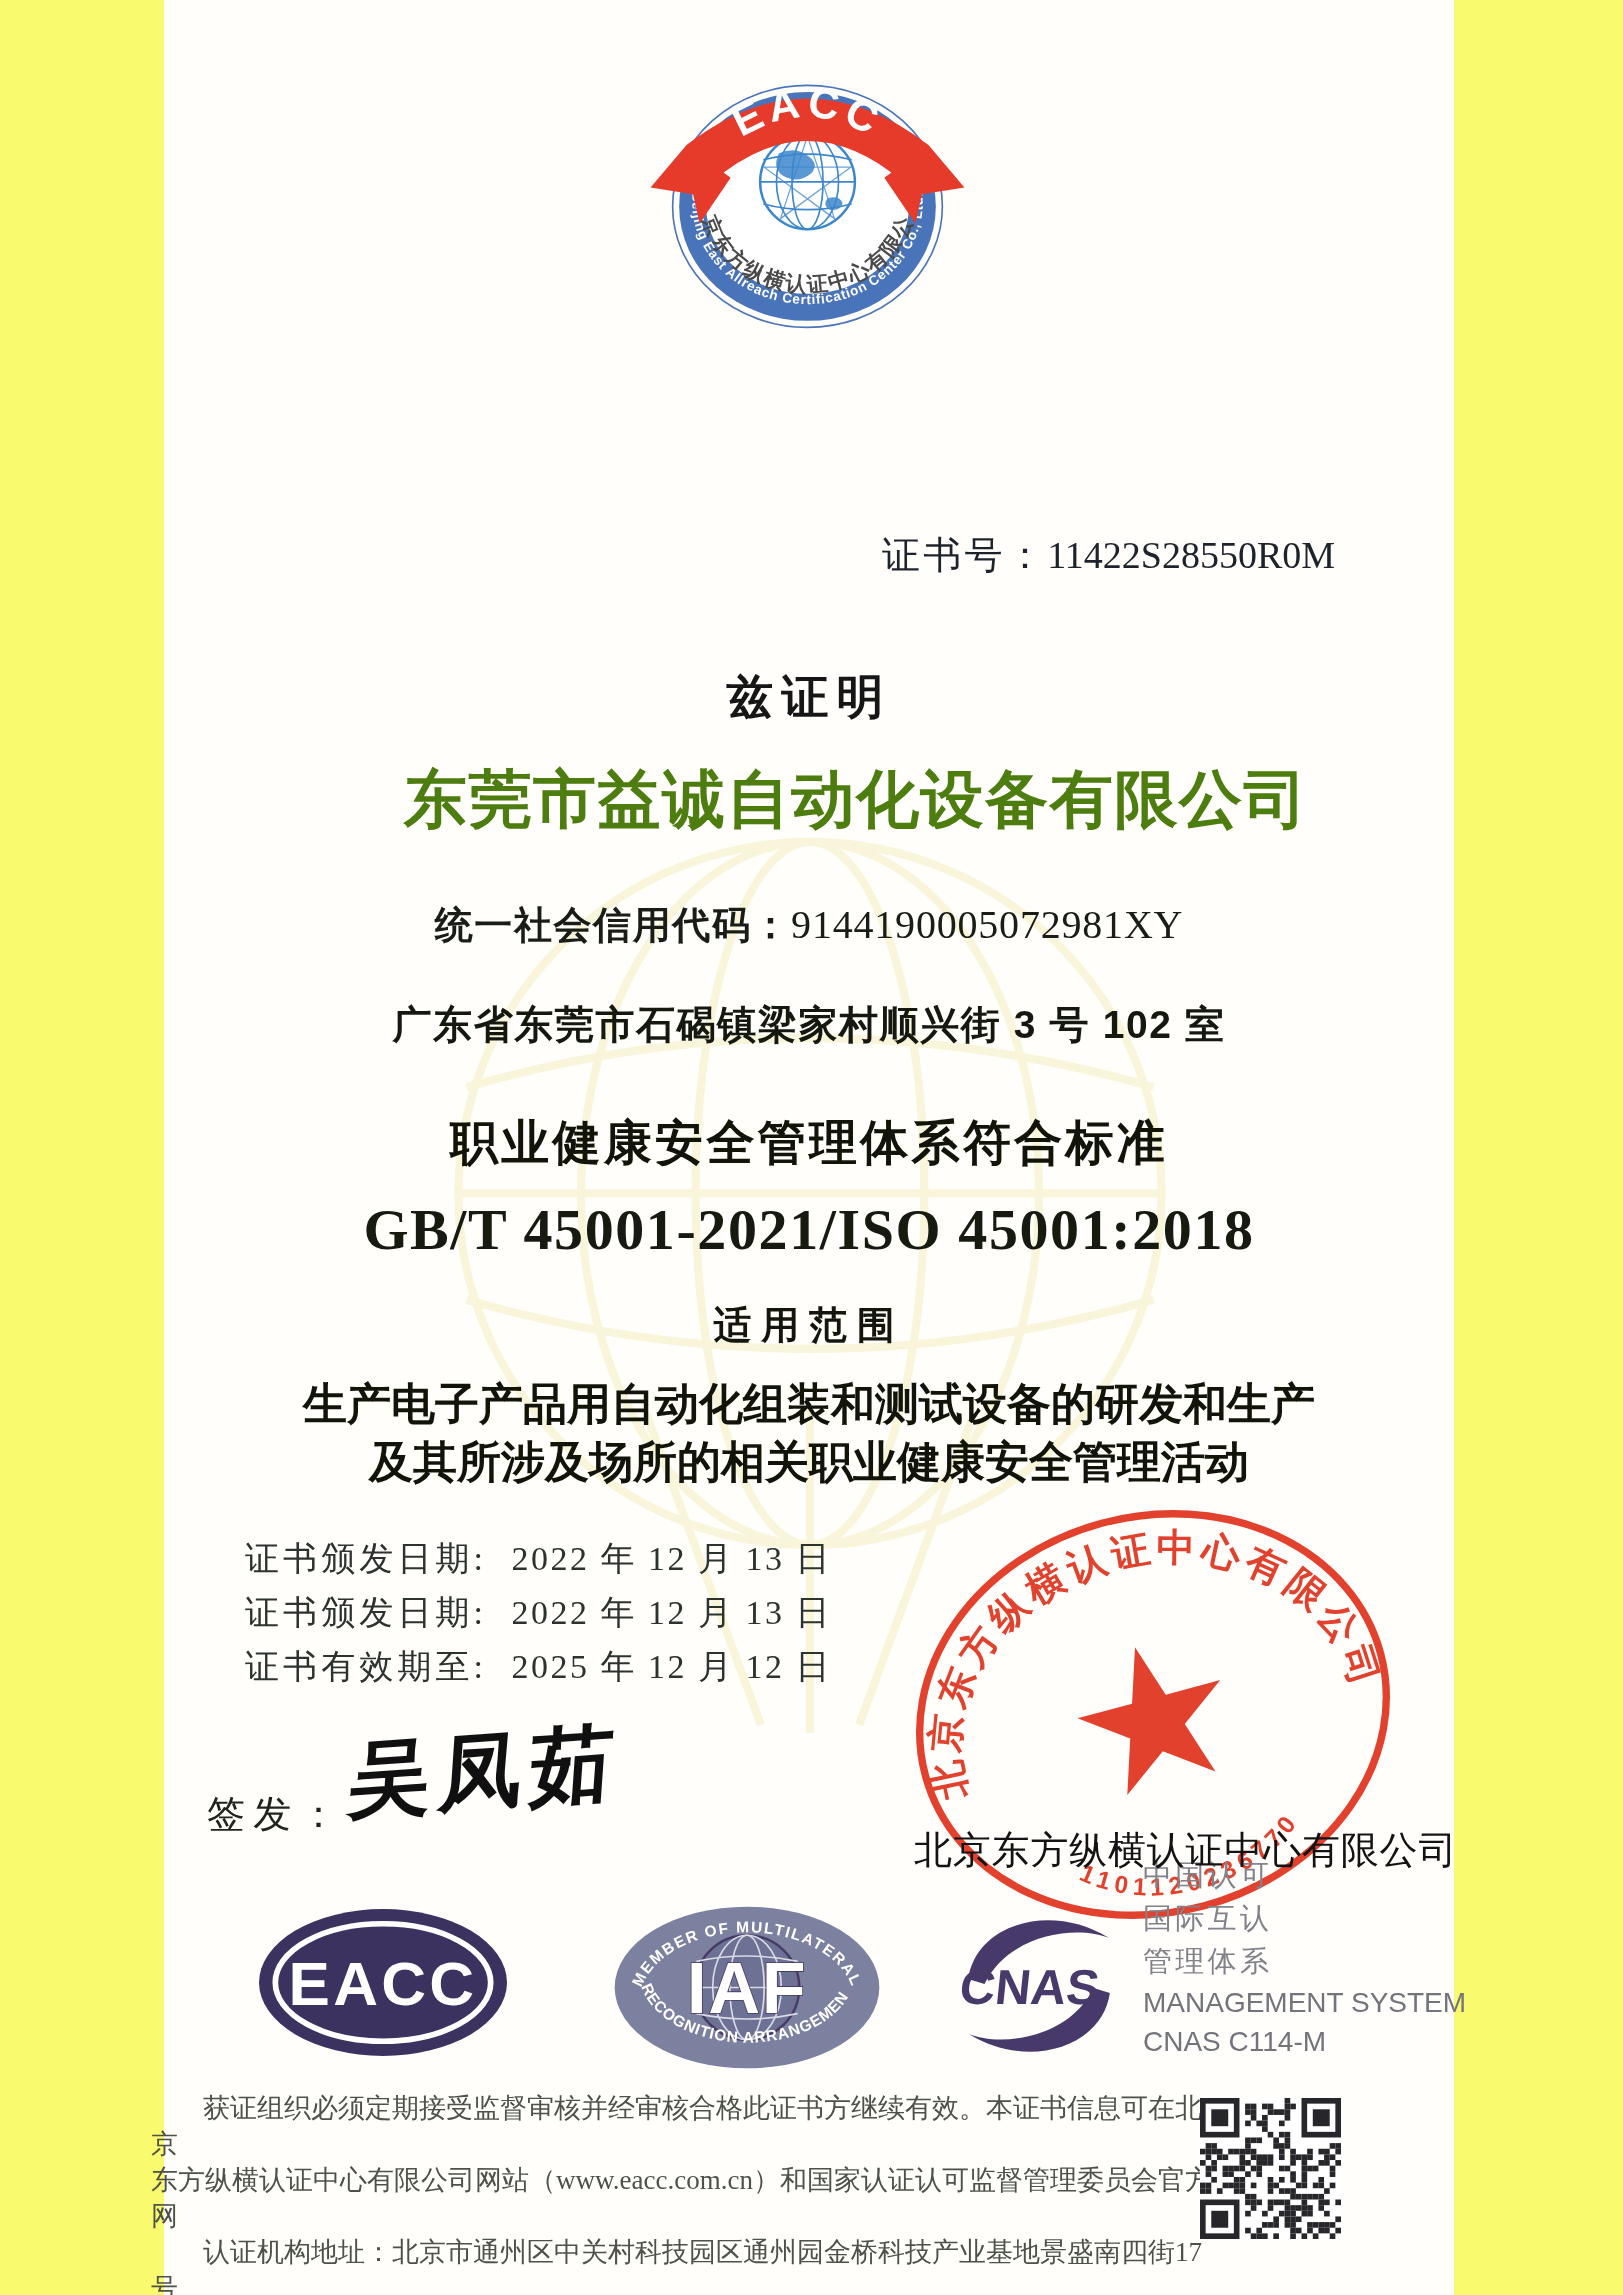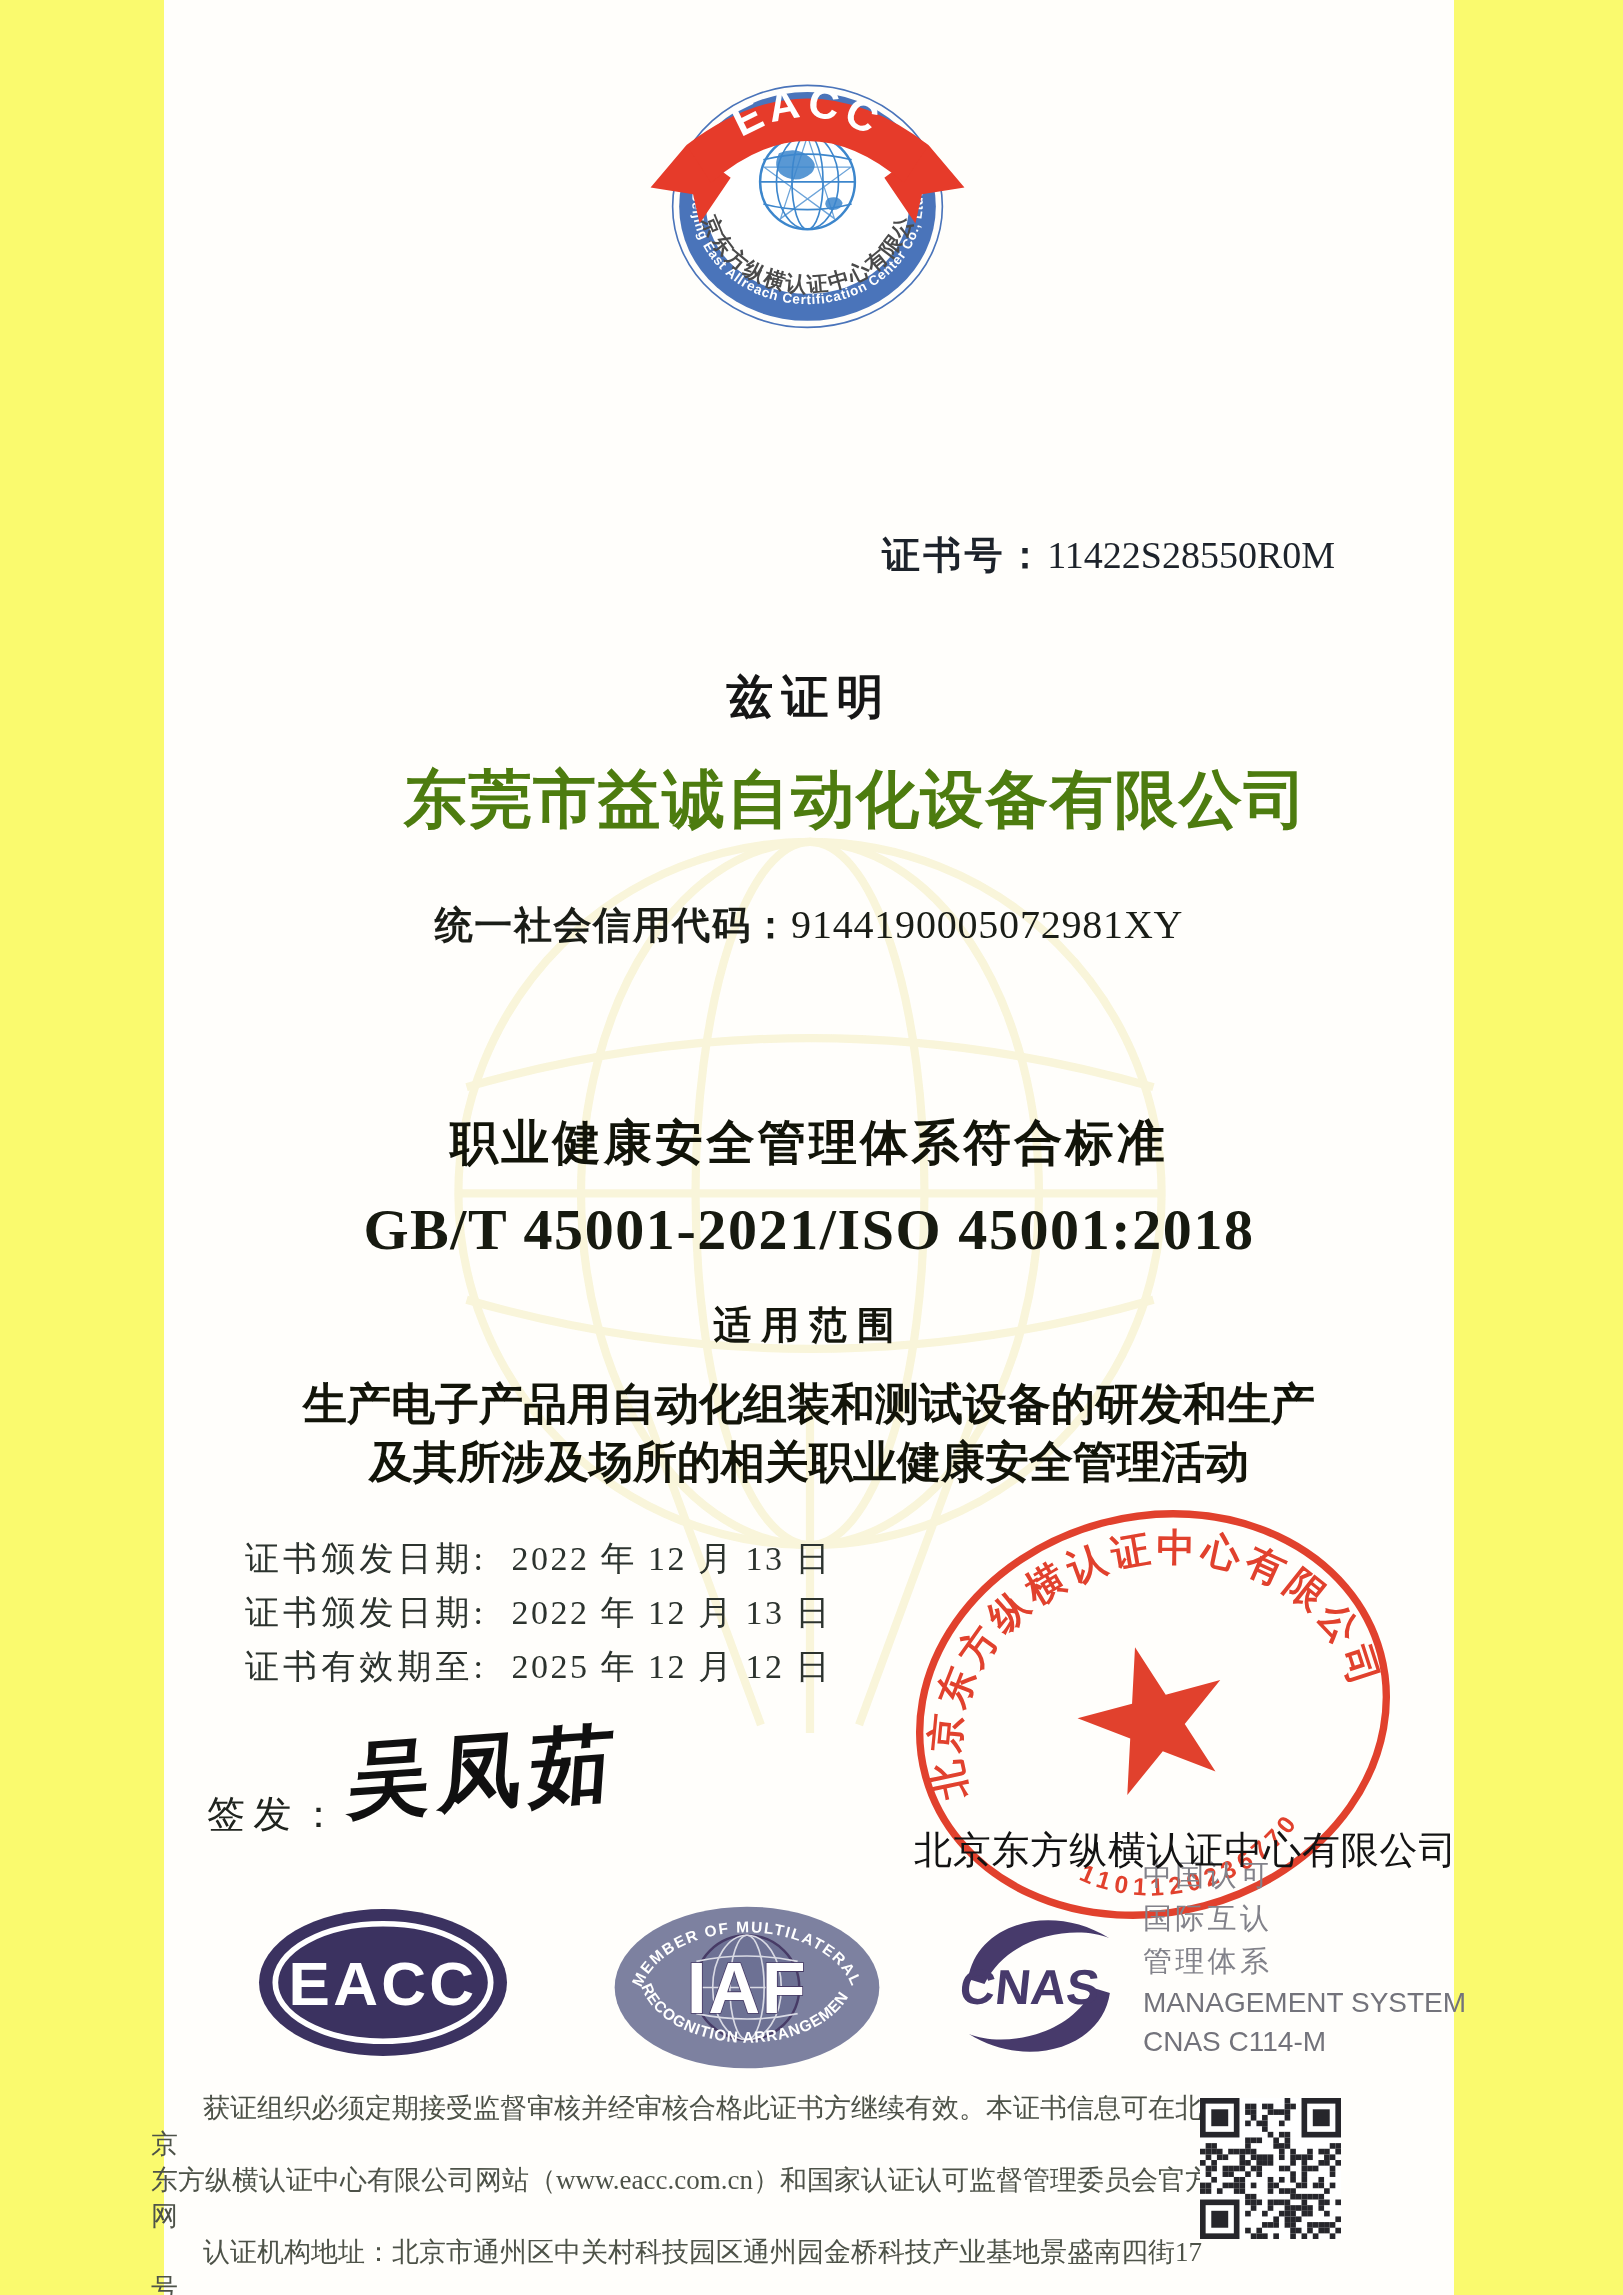--- a/index.html
+++ b/index.html
@@ -16,7 +16,7 @@
          text-shadow:0.8px 1.6px 0 #7c4d12;}
   
   .certno{left:882px;top:530px;font-family:"Liberation Serif",serif;font-size:38px;color:#1d232b;}
-  .certno .lbl{font-weight:700;letter-spacing:3.3px;}
+  .certno .lbl{font-weight:400;letter-spacing:3.3px;}
   .declare{top:666px;font-size:47px;font-weight:700;color:#161616;letter-spacing:8.2px;}
   .company{top:757px;font-size:63px;font-weight:800;color:#4d7c0f;letter-spacing:1.6px;padding-left:47px;}
   .credit{top:900px;font-size:38px;color:#1a1d17;}

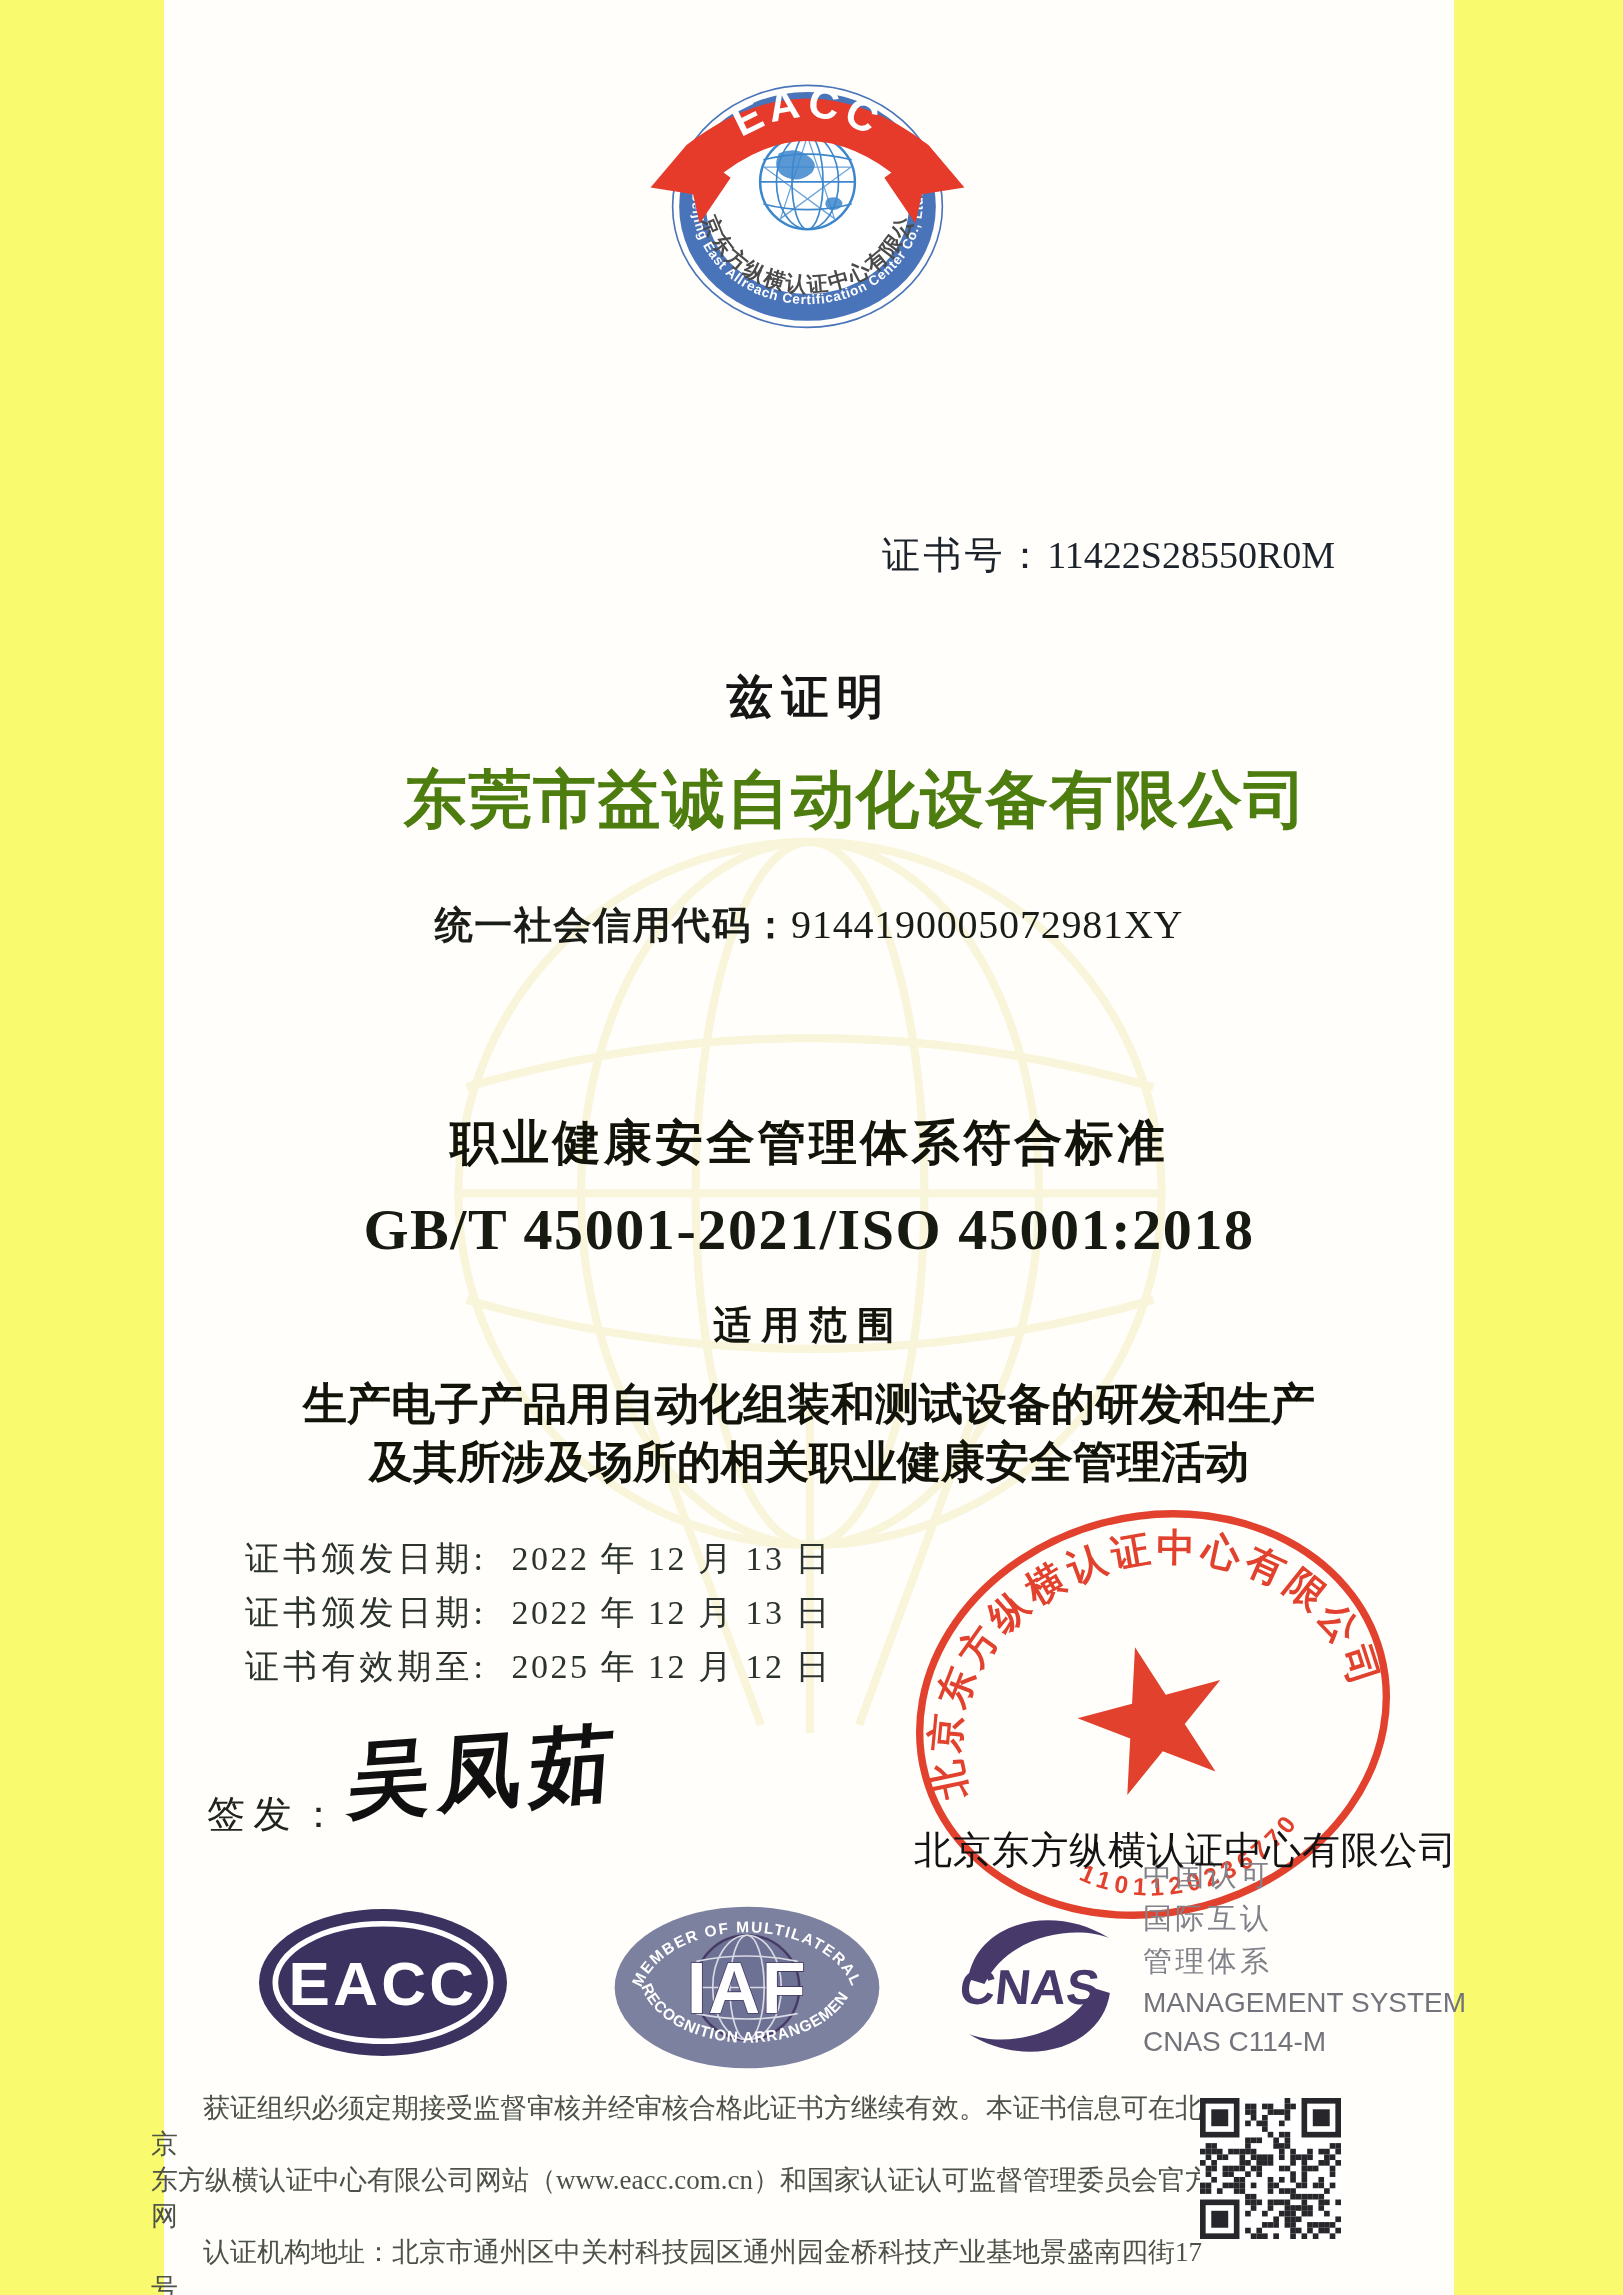--- a/index.html
+++ b/index.html
@@ -116,6 +116,7 @@
     <span class="lbl">统一社会信用代码：</span><span class="val">9144190005072981XY</span>
   </div>
 
+  <div class="abs ctr address">广东省东莞市石碣镇梁家村顺兴街 3 号 102 室</div>
   <div class="abs ctr stdtitle">职业健康安全管理体系符合标准</div>
   <div class="abs ctr stdcode">GB/T 45001-2021/ISO 45001:2018</div>
   <div class="abs ctr scopelbl">适用范围</div>

